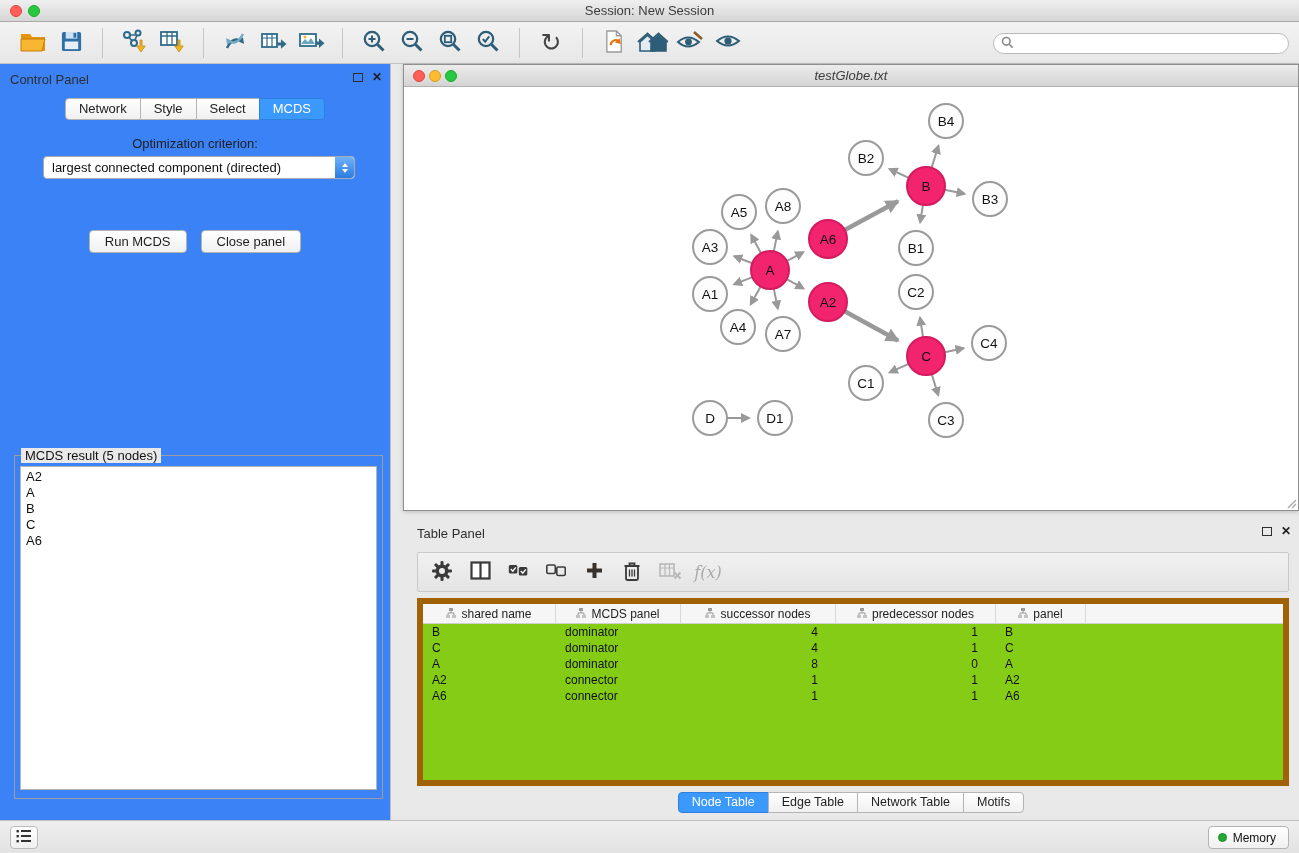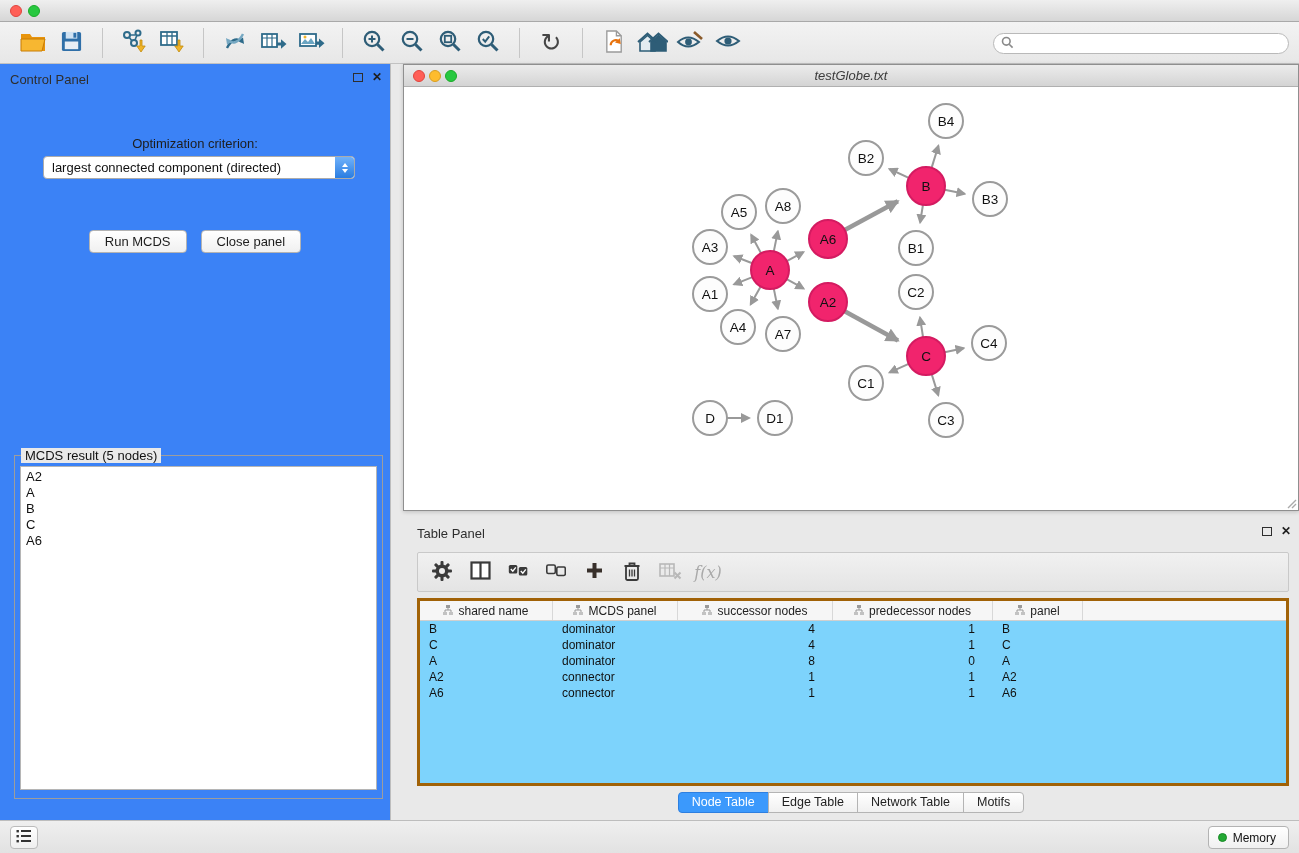--- a/index.html
+++ b/index.html
@@ -108,6 +108,7 @@
 <div class="titlebar">
   <span class="traffic tl-red" style="left:10px"></span>
   <span class="traffic tl-green" style="left:28px"></span>
+  <div class="title">Session: New Session</div>
 </div>
 
 <div class="toolbar">

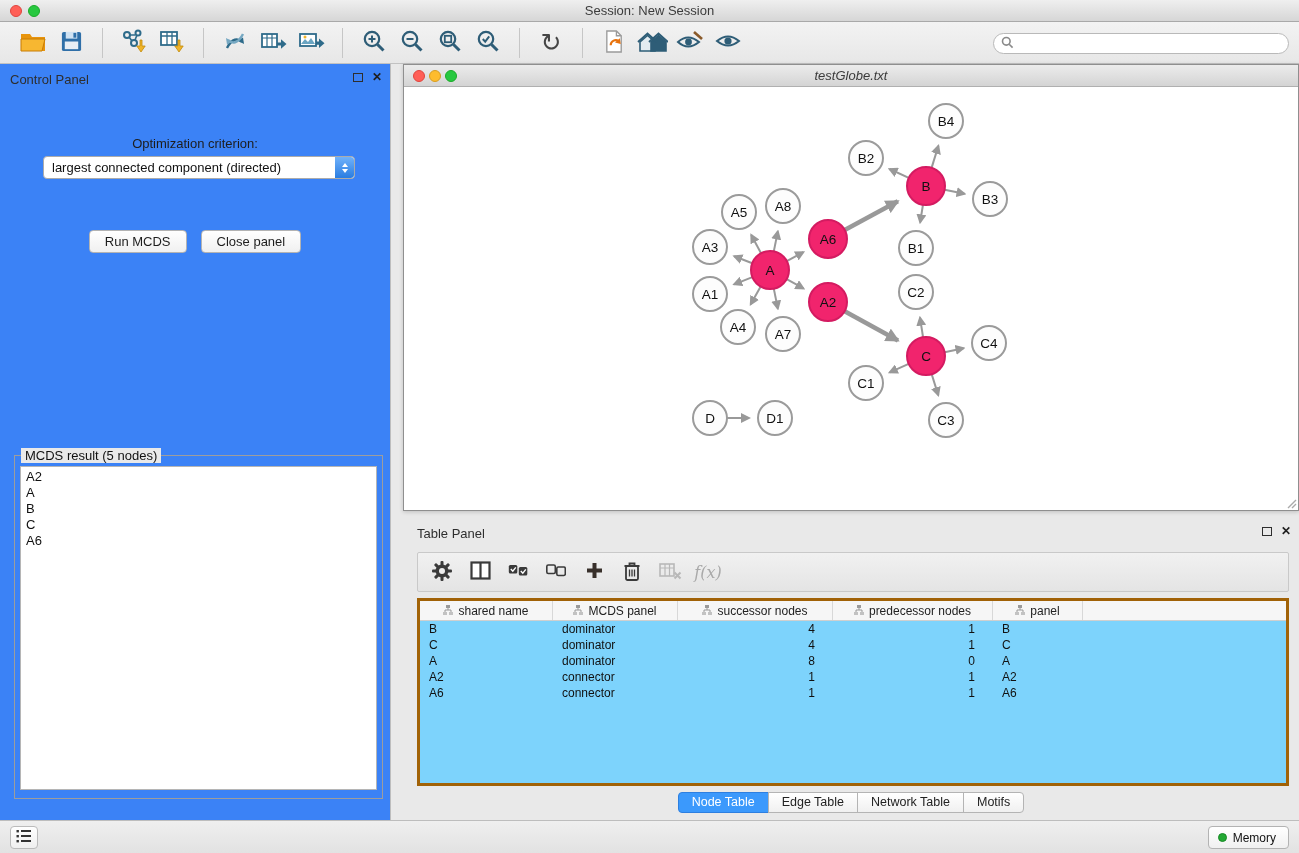--- a/index.html
+++ b/index.html
@@ -249,6 +249,12 @@
     </span>
   </div>
 
+  <div class="cp-tabs seg">
+    <div class="tab">Network</div>
+    <div class="tab">Style</div>
+    <div class="tab">Select</div>
+    <div class="tab sel">MCDS</div>
+  </div>
 
   <div class="opt-label">Optimization criterion:</div>
 

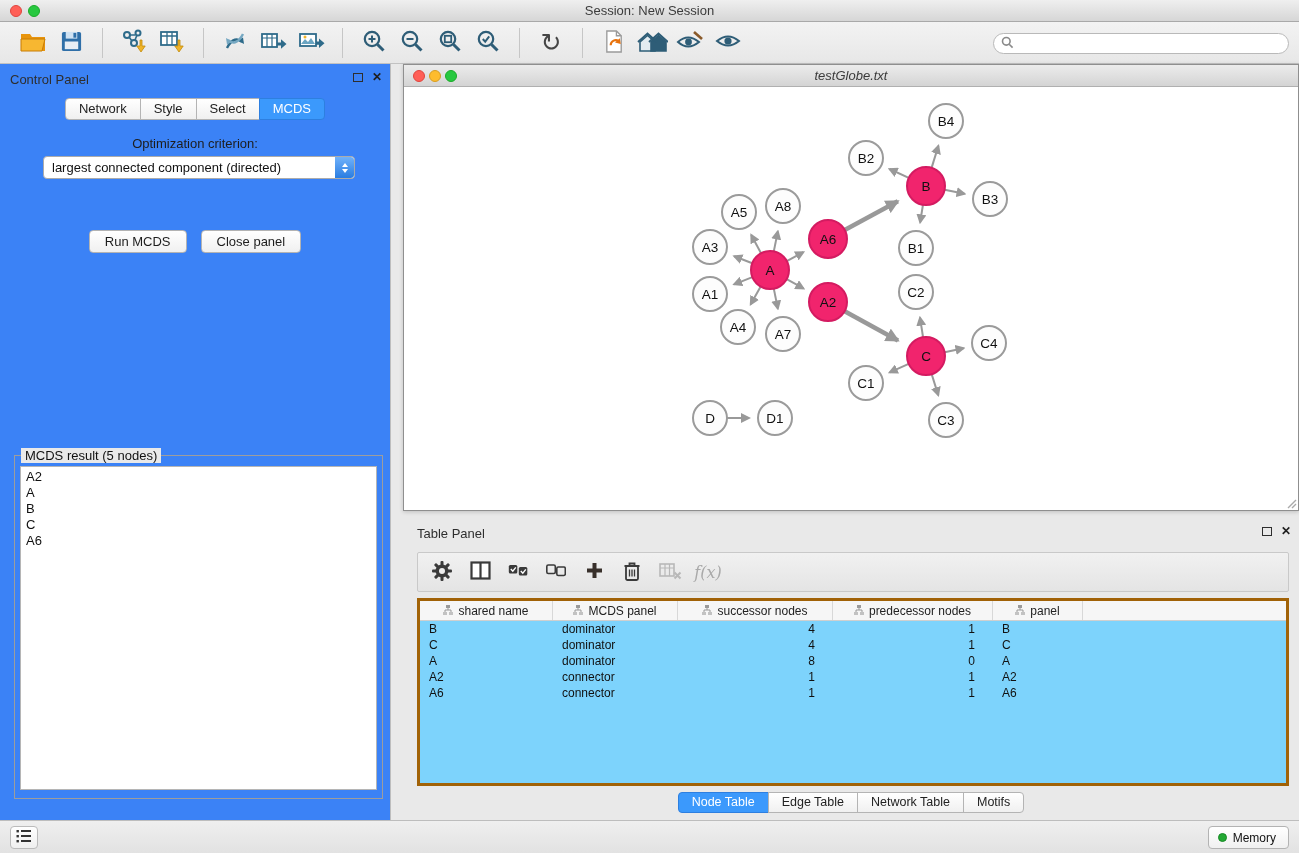--- a/index.html
+++ b/index.html
@@ -79,8 +79,8 @@
   .tp-btn { width:32px; height:32px; display:flex; align-items:center; justify-content:center; }
   .fx { font-family:"DejaVu Serif", serif; font-style:italic; font-size:16px; color:#a9a9a9; }
 
-  .table-area { position:absolute; left:14px; right:10px; top:80px; height:188px; background:#7dd3fc;
-    border:3px solid #a16207; overflow:hidden; }
+  .table-area { position:absolute; left:14px; right:10px; top:80px; height:188px; background:#84cc16;
+    border:6px solid #a16207; overflow:hidden; }
   .thead { display:flex; height:20px; background:#f6f6f6; border-bottom:1px solid #cfcfcf; }
   .thcell { display:flex; align-items:center; justify-content:center; gap:5px; font-size:12px; color:#222;
     border-right:1px solid #d8d8d8; overflow:hidden; }

